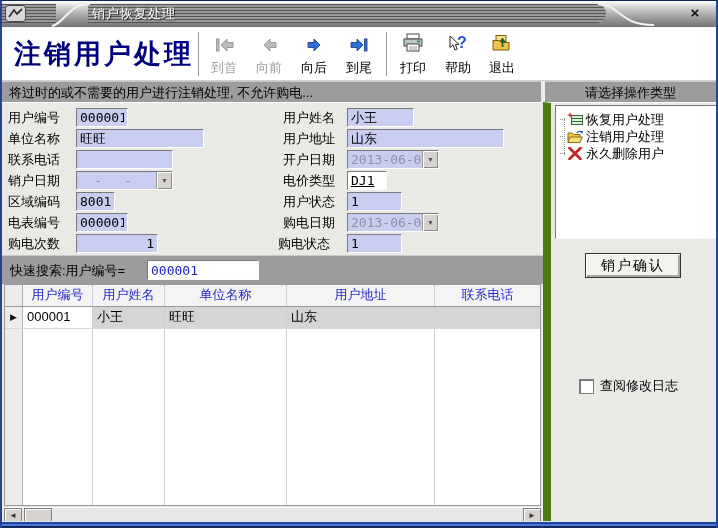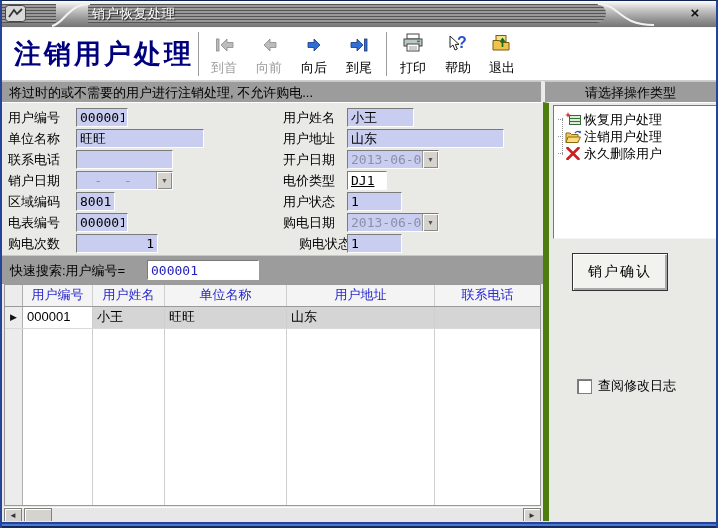--- a/index.html
+++ b/index.html
@@ -42,7 +42,7 @@
   .left-panel{position:absolute;left:0;top:101px;width:541px;height:419px;background:#e9e9e6;
     border-top:1px solid #fff;box-sizing:border-box;}
   .right-panel{position:absolute;left:541px;top:101px;width:173px;height:419px;background:#e9e9e6;
-    border-left:6px solid #4d7c0f;border-top:1px solid #fff;box-sizing:border-box;}
+    border-left:8px solid #4d7c0f;border-top:1px solid #fff;box-sizing:border-box;}
   
   .flabel{position:absolute;height:19px;line-height:19px;font-size:13px;color:#000;white-space:nowrap;}
   .fld{position:absolute;height:19px;background:#c9cdf0;border:1px solid;

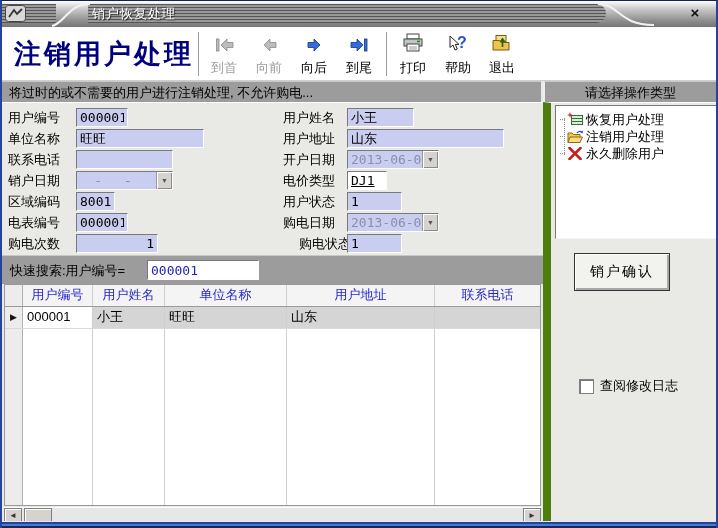--- a/index.html
+++ b/index.html
@@ -253,7 +253,7 @@
       <span class="val">2013-06-02</span>
       <span class="cbtn">▼</span>
     </div>
-    <span class="flabel" style="left:297px;top:131px">购电状态</span>
+    <span class="flabel" style="left:276px;top:131px">购电状态</span>
     <input class="fld" style="left: 345px; top: 131px; width: 55px;" value="1">
 
     <div class="search-bar">

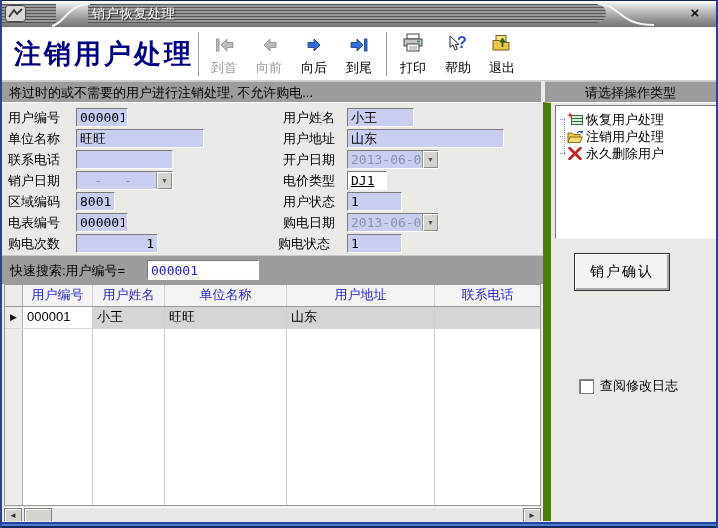--- a/index.html
+++ b/index.html
@@ -104,7 +104,7 @@
     white-space:nowrap;cursor:default;}
   .tree-item .stub{width:5px;border-top:1px dotted #909090;margin-right:1px;}
   .tree-item .t-ico{width:18px;display:flex;justify-content:center;margin-right:2px;}
-  .btn3d{position:absolute;left:23px;top:150px;width:96px;height:38px;background:#f2f2ef;
+  .btn3d{position:absolute;left:34px;top:150px;width:96px;height:25px;background:#f2f2ef;
     border:1px solid #333;box-shadow:inset 1px 1px 0 #fff,inset -2px -2px 0 #a8a8a8;
     font-family:"Liberation Sans","DejaVu Sans",sans-serif;font-size:14px;color:#000;letter-spacing:2px;}
   .chk{position:absolute;left:28px;top:274px;display:flex;align-items:center;font-size:13px;color:#000;}

